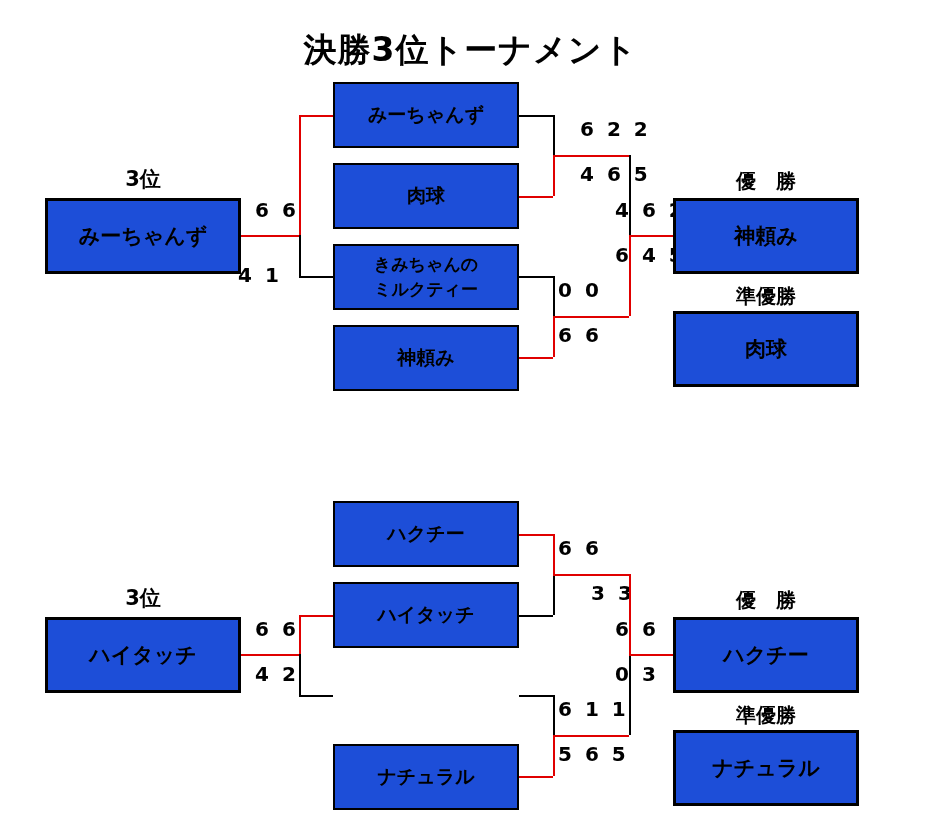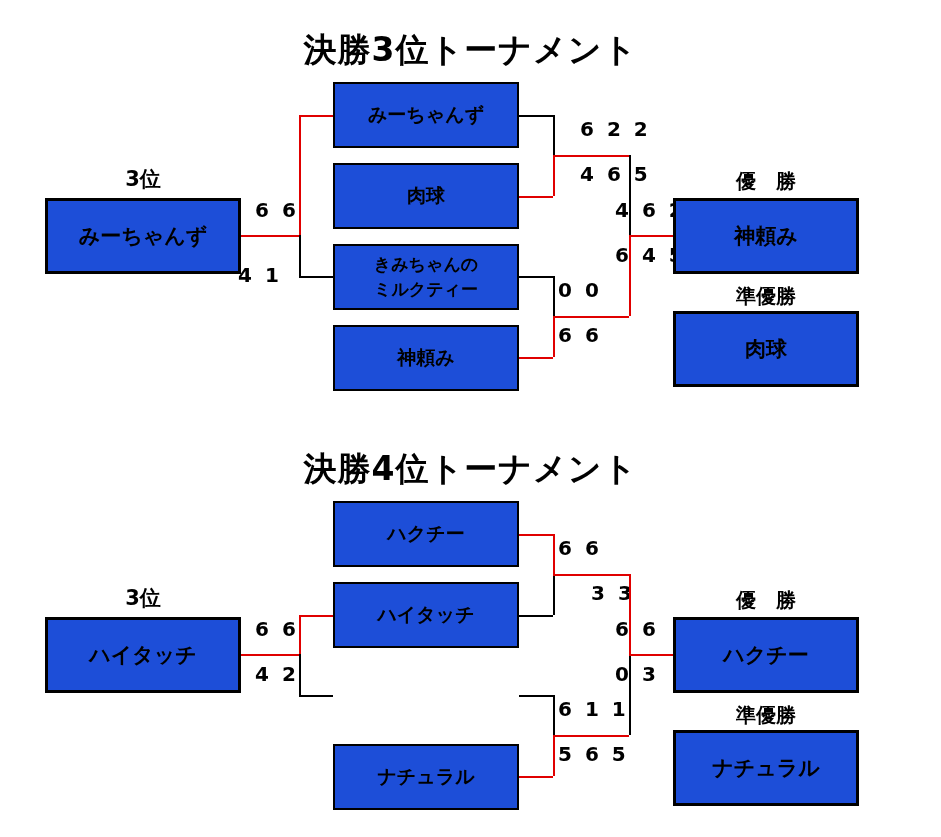--- a/index.html
+++ b/index.html
@@ -199,7 +199,6 @@
 
 <div class="tournament" id="tournament-1">
 
-  <div class="title">決勝4位トーナメント</div>
 
   <div class="seed-label" style="top:165px">3位</div>
   <div class="box thick seed-box" style="top:198px">ハイタッチ</div>

